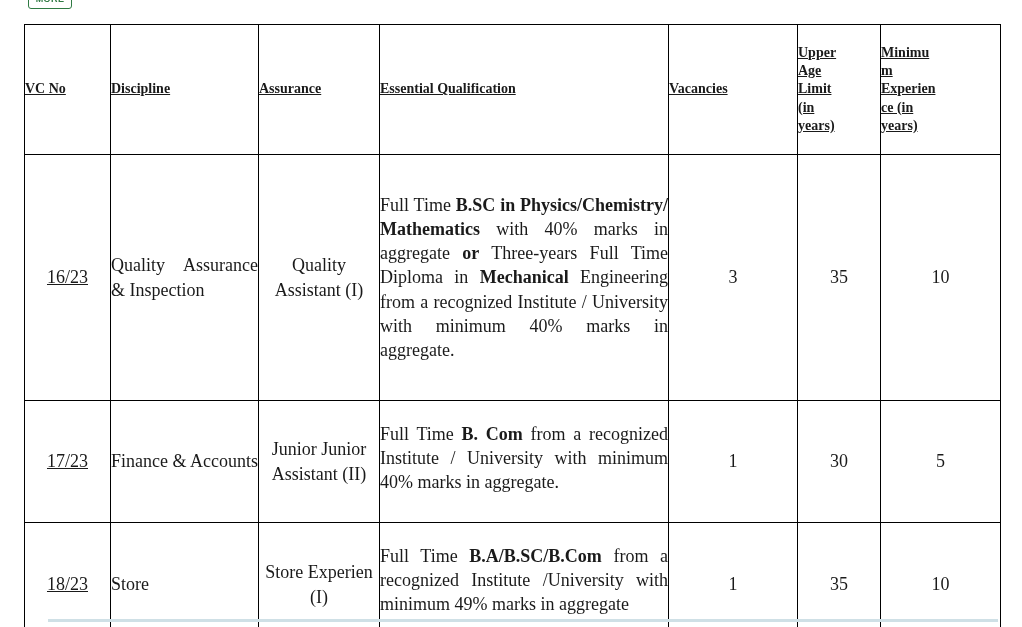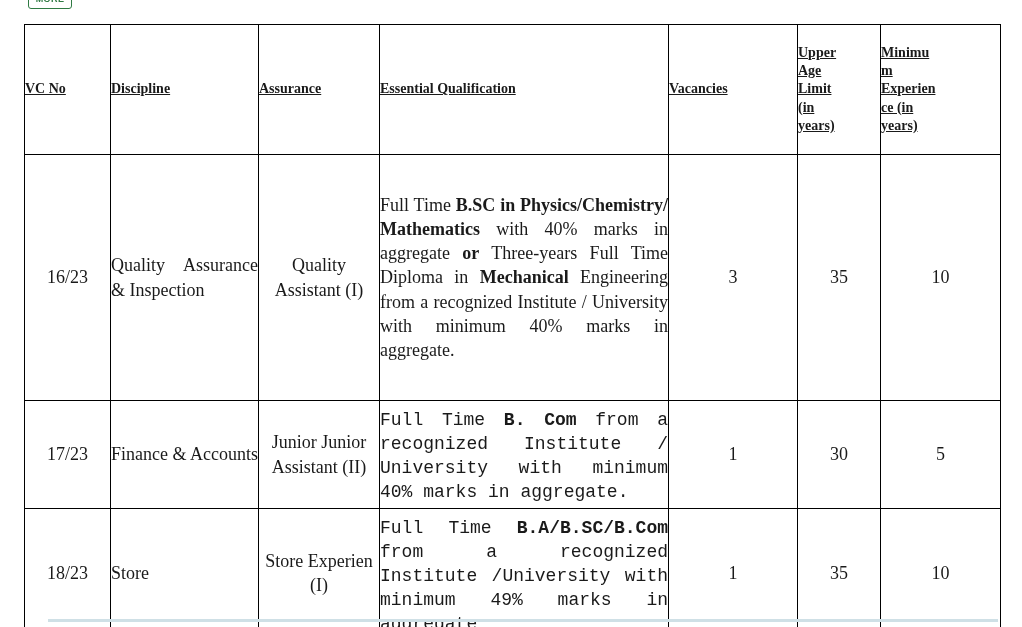--- a/index.html
+++ b/index.html
@@ -89,6 +89,7 @@
   .cell-vcno {
     text-align: center;
     vertical-align: middle;
+    text-decoration: underline;
   }
   .cell-disc {
     text-align: justify;

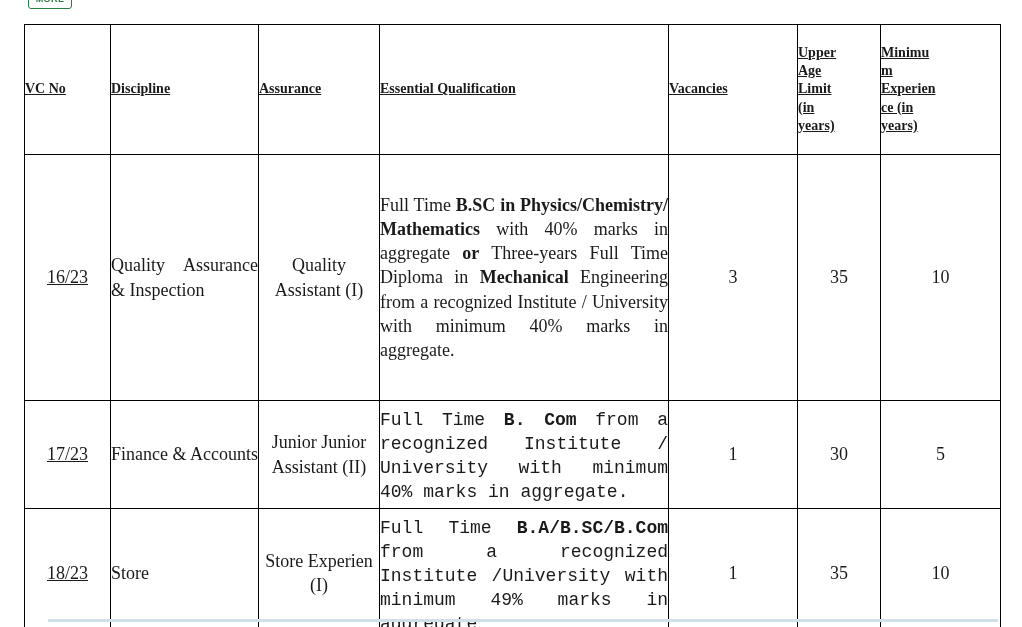--- a/index.html
+++ b/index.html
@@ -119,7 +119,7 @@
   tr.r2 td { height: 100px; }
   tr.r3 td { height: 102px; }
 
-  tr.r2 .cell-qual, tr.r3 .cell-qual { vertical-align: top; padding-top: 7px; font-family: Liberation Mono, monospace; }
+  tr.r2 .cell-qual, tr.r3 .cell-qual { vertical-align: top; padding-top: 21px; }
   tr.r2 .cell-disc { vertical-align: middle; margin-top: 8px; }
   tr.r3 .cell-disc { text-align-last: left; }
 

